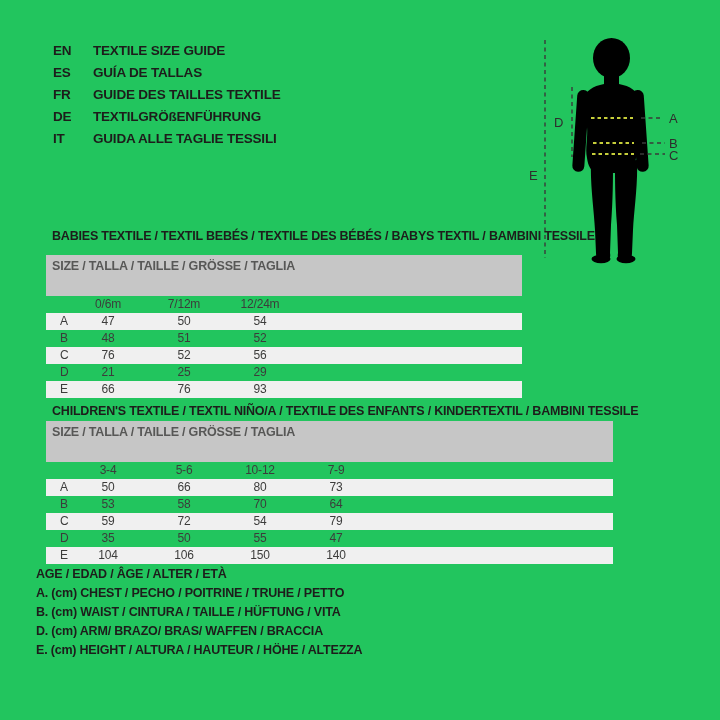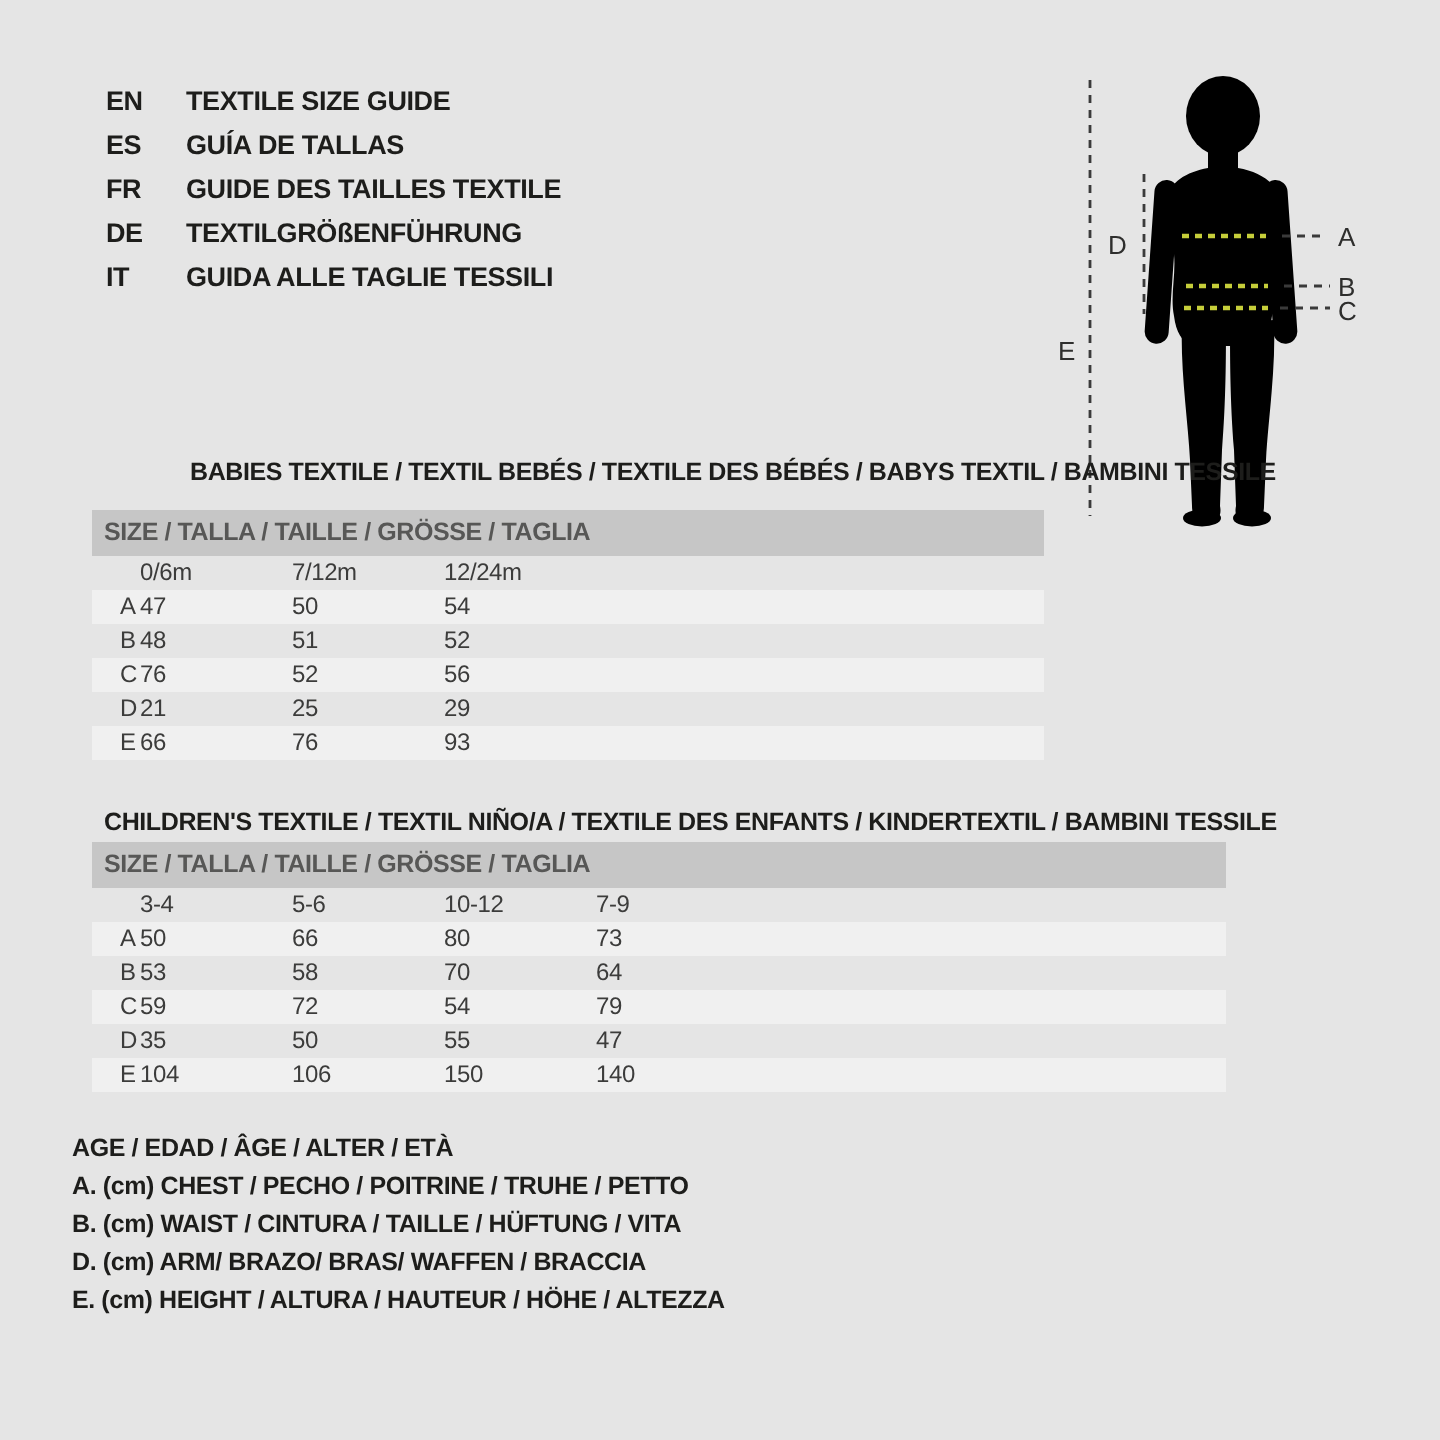--- a/index.html
+++ b/index.html
@@ -4,7 +4,7 @@
 <style>
   html,body{margin:0;padding:0;background:#fff;}
   .page{
-    position:relative;width:720px;height:720px;background:#e5e5e5;overflow:hidden;
+    position:relative;width:720px;height:720px;background:#22c55e;overflow:hidden;
     font-family:"Liberation Sans",sans-serif;color:#1d1d1b;letter-spacing:-0.2px;
   }
   

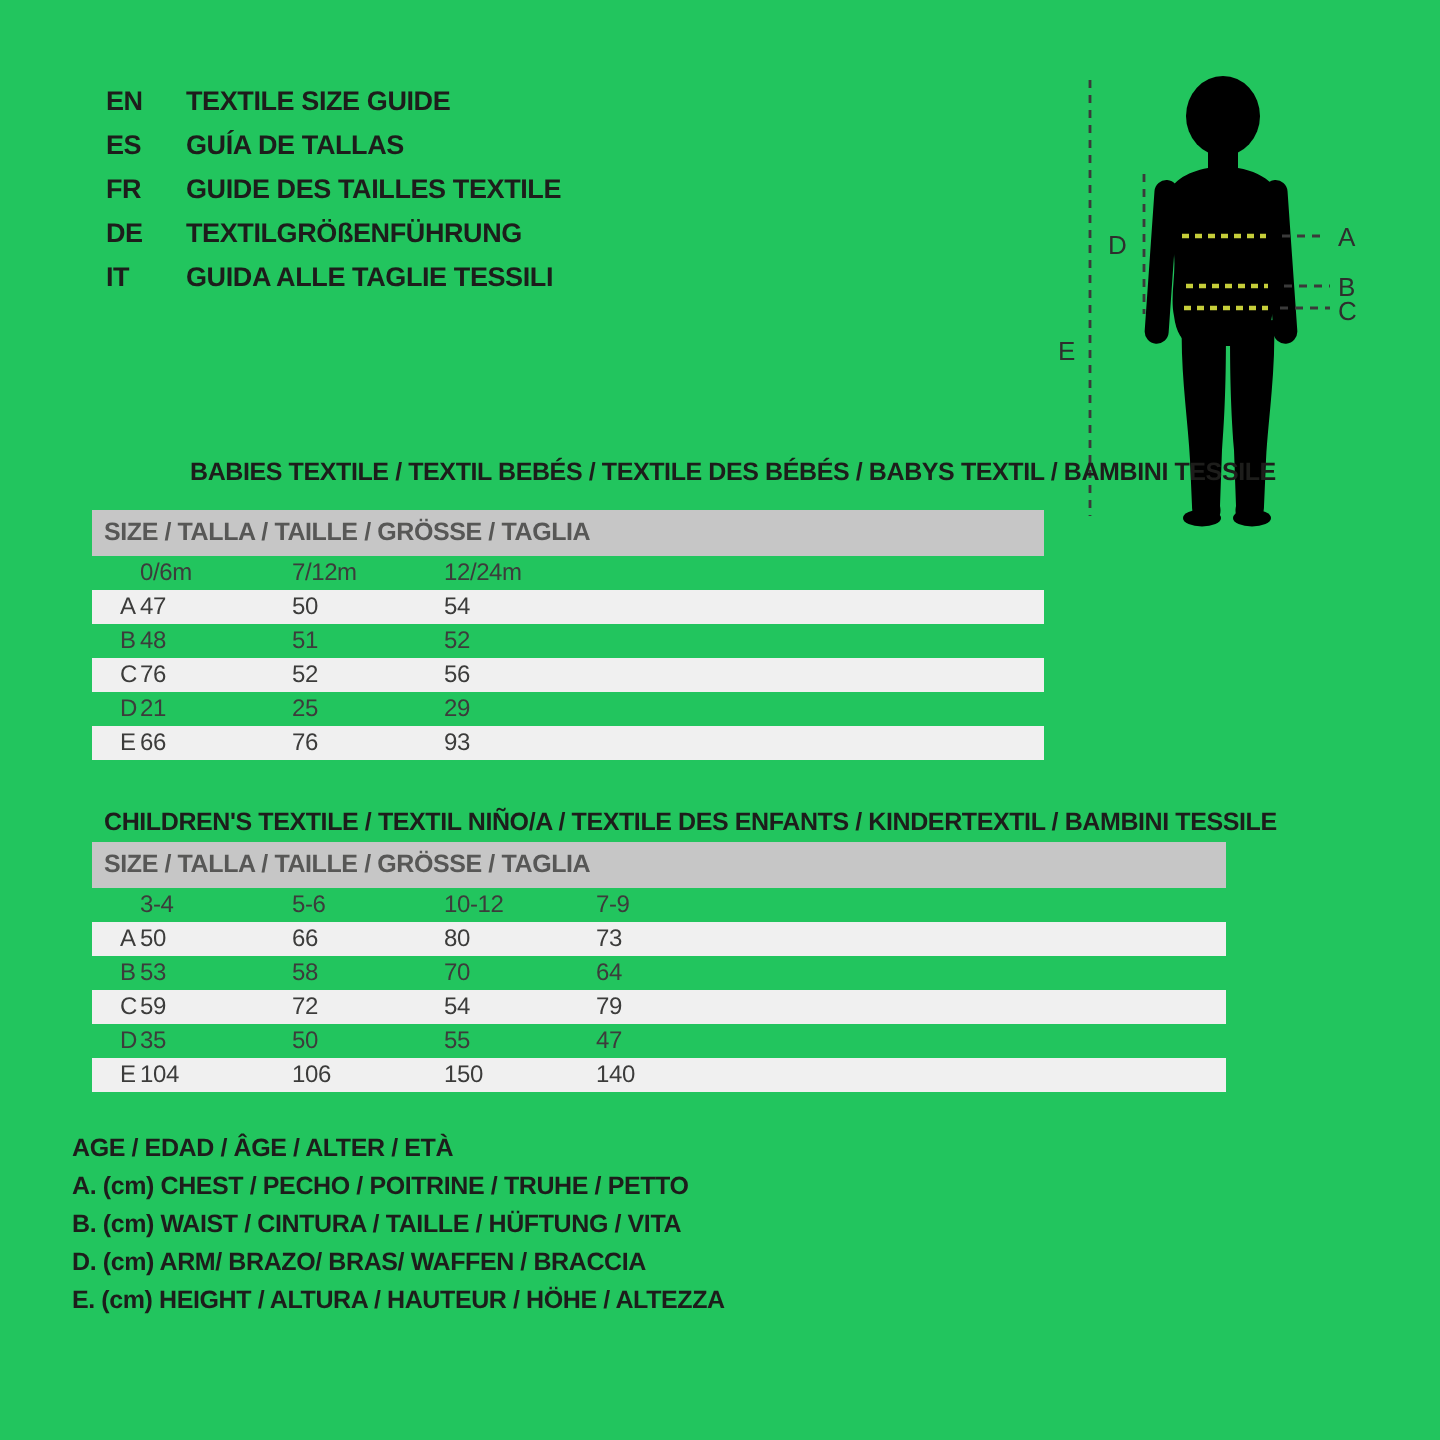--- a/index.html
+++ b/index.html
@@ -99,7 +99,7 @@
     <text x="144" y="140">C</text>
   </svg>
 
-  <div class="section-title" style="left:52px;top:229px;margin-left:43px;">BABIES TEXTILE / TEXTIL BEBÉS / TEXTILE DES BÉBÉS / BABYS TEXTIL  / BAMBINI TESSILE</div>
+  <div class="section-title" style="left:52px;top:229px;">BABIES TEXTILE / TEXTIL BEBÉS / TEXTILE DES BÉBÉS / BABYS TEXTIL  / BAMBINI TESSILE</div>
   <div class="size-table" style="left:46px;top:255px;width:476px;">
     <div class="size-bar">SIZE / TALLA / TAILLE / GRÖSSE / TAGLIA</div>
     <div class="trow colhead" id="t0-head">

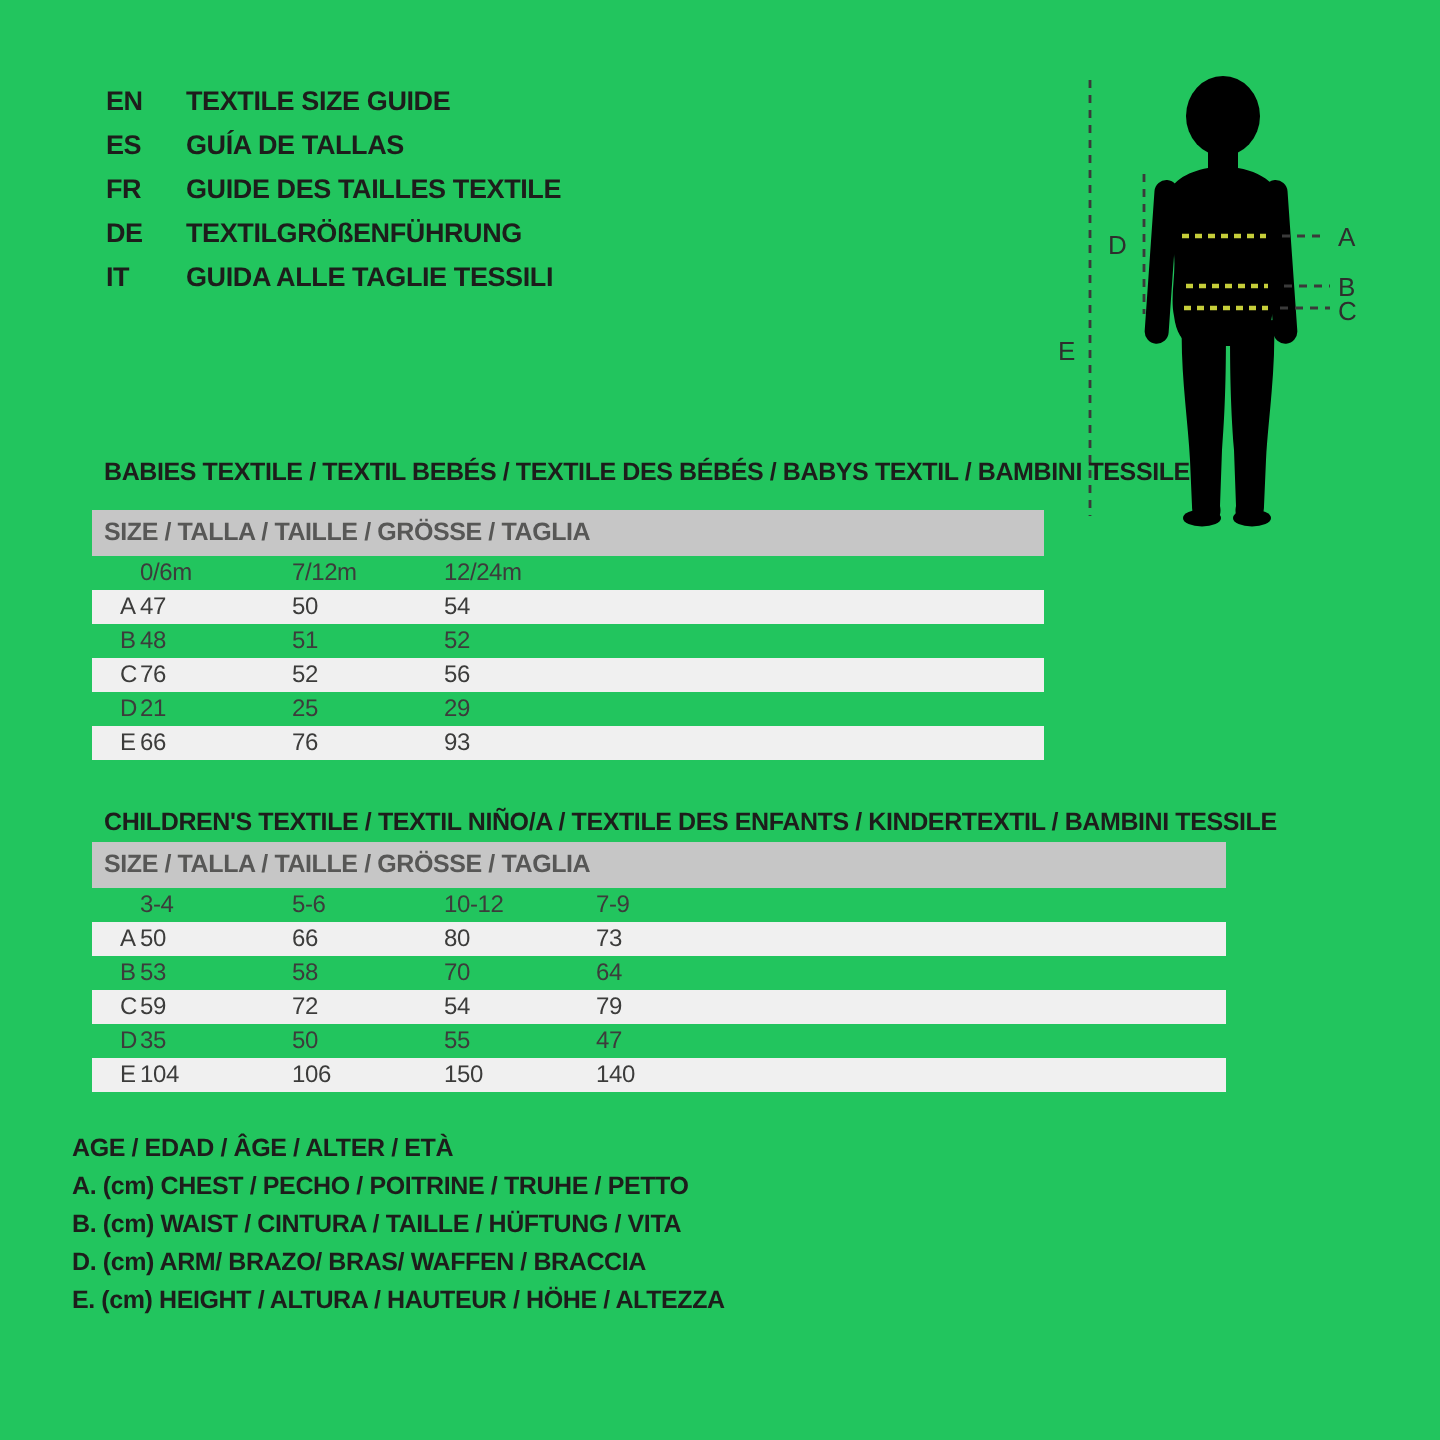--- a/index.html
+++ b/index.html
@@ -18,7 +18,7 @@
   
   .section-title{position:absolute;font-size:12.5px;font-weight:600;white-space:nowrap;color:#1d1d1b;}
   .size-table{position:absolute;font-size:12px;color:#3c3c3b;}
-  .size-bar{height:23px;line-height:23px;background:#c6c6c6;color:#575756;
+  .size-bar{height:41px;line-height:23px;background:#c6c6c6;color:#575756;
     padding-left:6px;font-size:12.5px;font-weight:600;}
   .trow{display:grid;grid-template-columns:24px 76px 76px 76px 76px 1fr;height:17px;line-height:17px;}
   .trow.striped{background:#f0f0f0;}

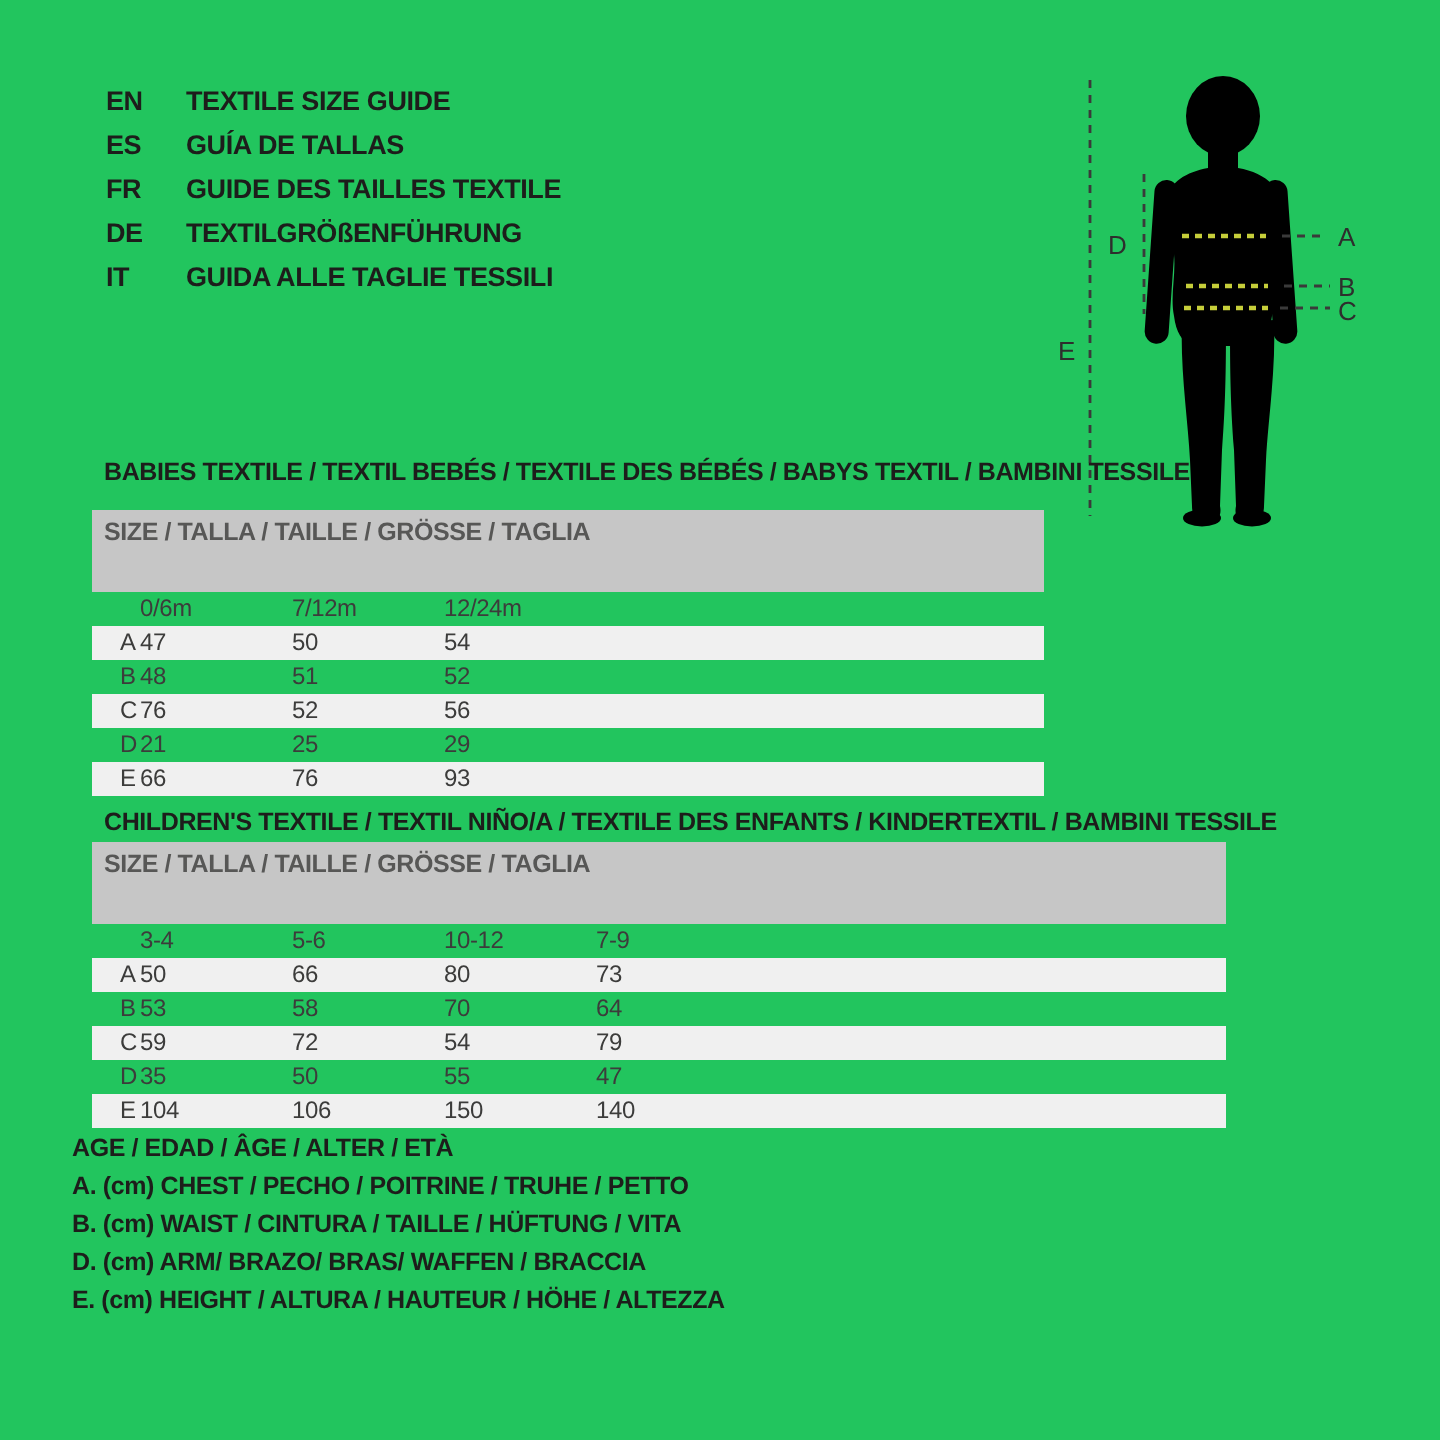--- a/index.html
+++ b/index.html
@@ -22,7 +22,7 @@
     padding-left:6px;font-size:12.5px;font-weight:600;}
   .trow{display:grid;grid-template-columns:24px 76px 76px 76px 76px 1fr;height:17px;line-height:17px;}
   .trow.striped{background:#f0f0f0;}
-  .tcell{font-weight:500;}
+  .tcell{text-align:center;font-weight:500;}
   .tcell.lbl{text-align:left;padding-left:14px;}
   .colhead .tcell{font-weight:500;color:#3c3c3b;}
   

